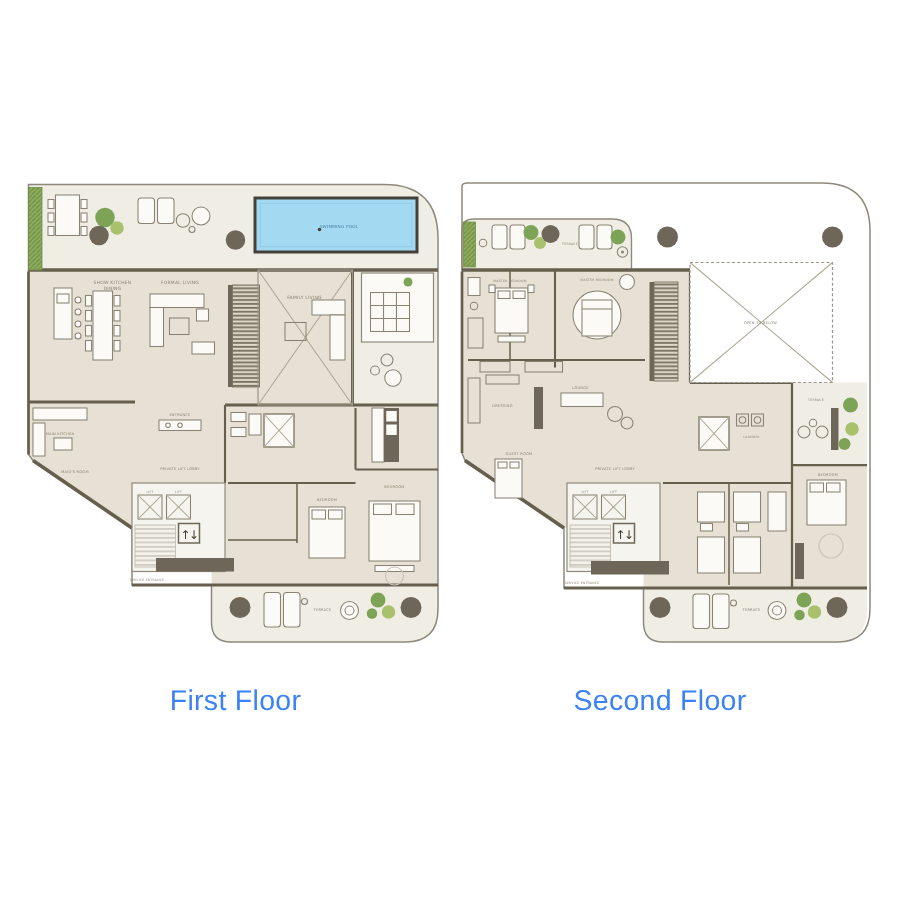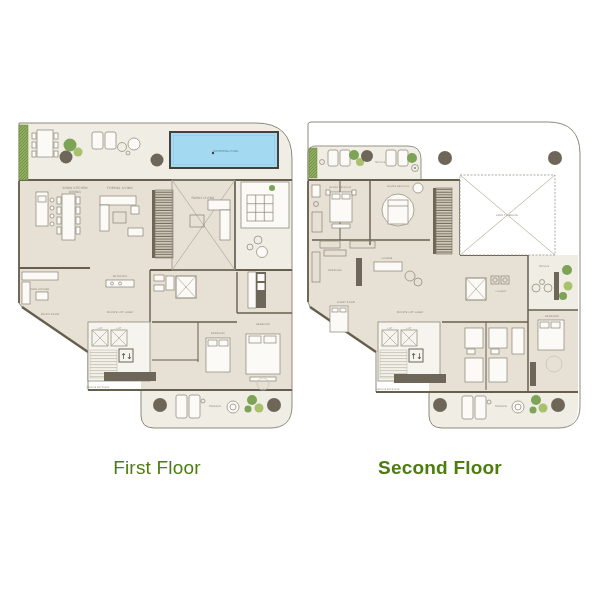--- a/index.html
+++ b/index.html
@@ -9,7 +9,7 @@
   #plan-first{left:0;}
   #plan-second{left:290px;}
   .floor-title{position:absolute;top:457px;width:200px;text-align:center;
-       font-size:19px;color:#4d7c0f;letter-spacing:.2px;}
+       font-size:19px;color:#3b82f6;letter-spacing:.2px;}
   #title-first{left:57px;}
   #title-second{left:340px;font-weight:bold;}
   svg text{font-family:"DejaVu Sans", sans-serif;fill:#8c8475;letter-spacing:.15px;}

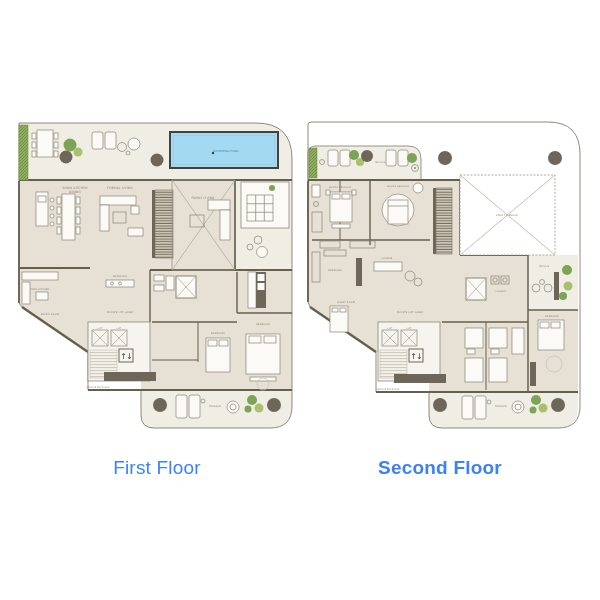--- a/index.html
+++ b/index.html
@@ -11,7 +11,7 @@
   .floor-title{position:absolute;top:457px;width:200px;text-align:center;
        font-size:19px;color:#3b82f6;letter-spacing:.2px;}
   #title-first{left:57px;}
-  #title-second{left:340px;font-weight:bold;}
+  #title-second{left:340px;}
   svg text{font-family:"DejaVu Sans", sans-serif;fill:#8c8475;letter-spacing:.15px;}
   text.rm{font-size:3px;text-anchor:middle;}
   text.rm-sm{font-size:2.4px;text-anchor:middle;}

